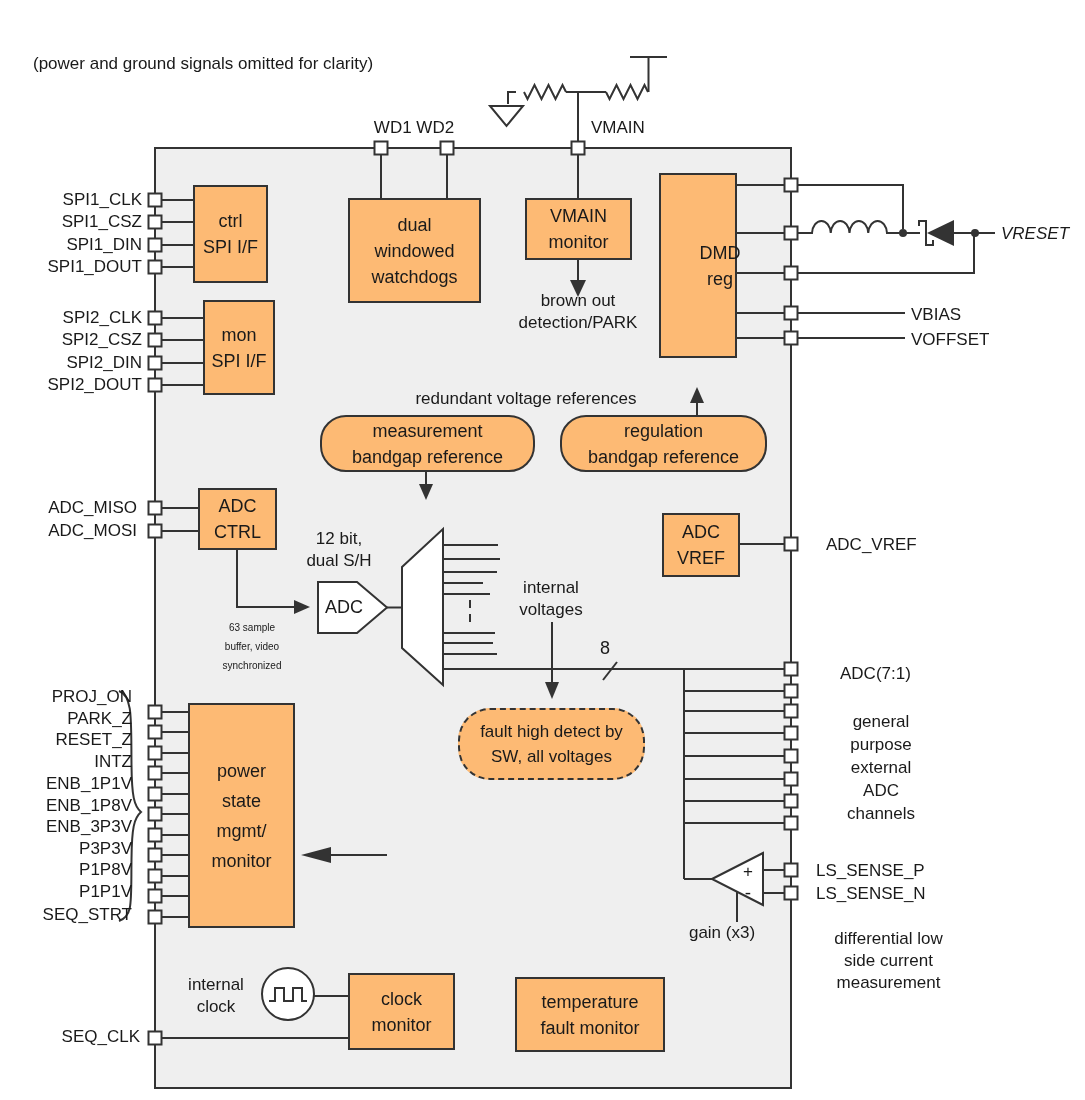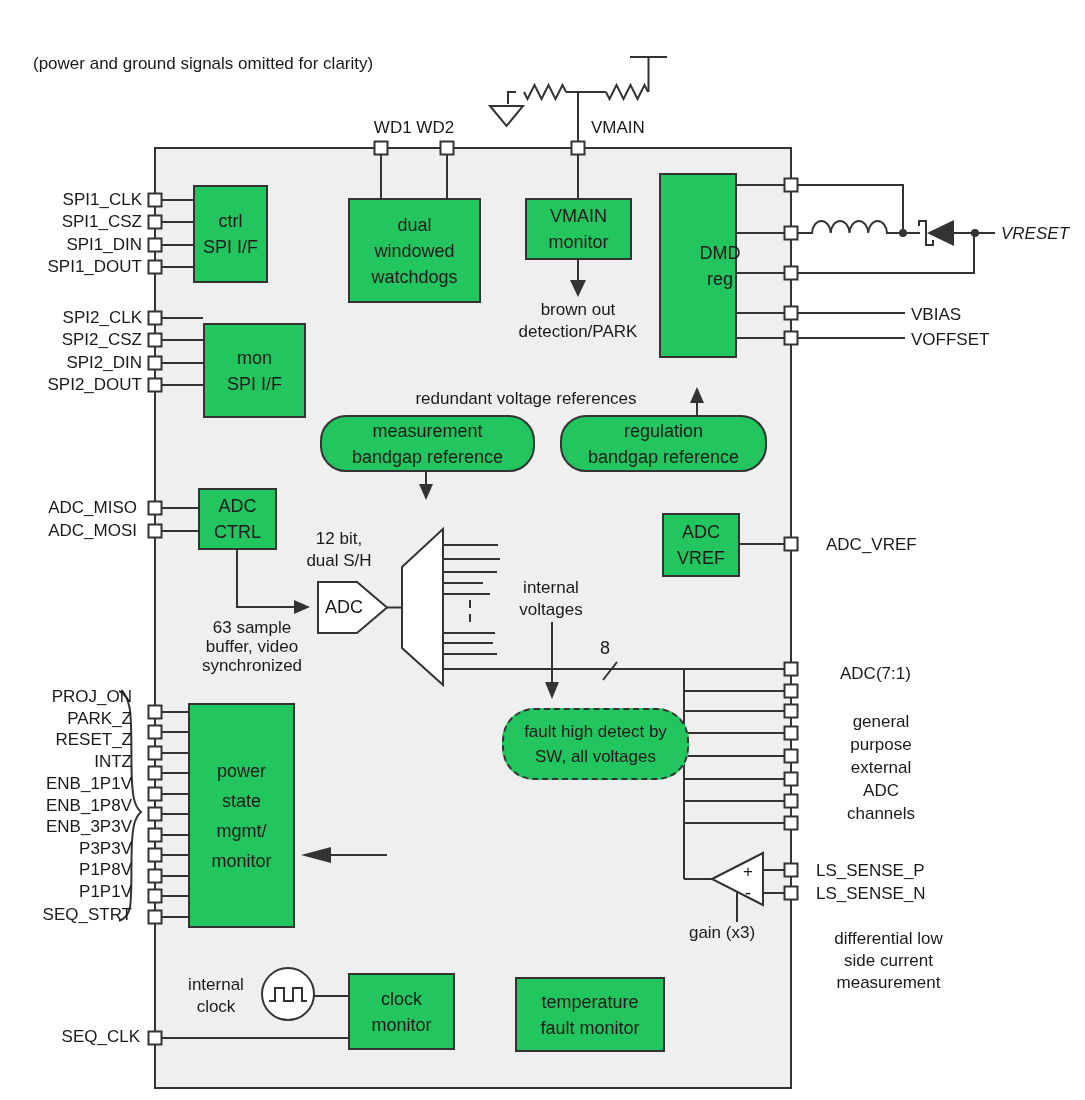--- a/index.html
+++ b/index.html
@@ -6,7 +6,7 @@
   #stage{position:relative;width:1085px;height:1100px;background:#ffffff;overflow:hidden;
          font-family:"Liberation Sans","DejaVu Sans",sans-serif;color:#1a1a1a;}
   #diagram-svg{position:absolute;left:0;top:0;z-index:0;}
-  .blk{position:absolute;z-index:2;background:#22c55e;border:2px solid #333;box-sizing:border-box;
+  .blk{position:absolute;z-index:2;background:#fdba74;border:2px solid #333;box-sizing:border-box;
        display:flex;align-items:center;justify-content:center;text-align:center;
        font-size:18px;line-height:26px;white-space:pre-line;}
   .blk.round{border-radius:26px;}

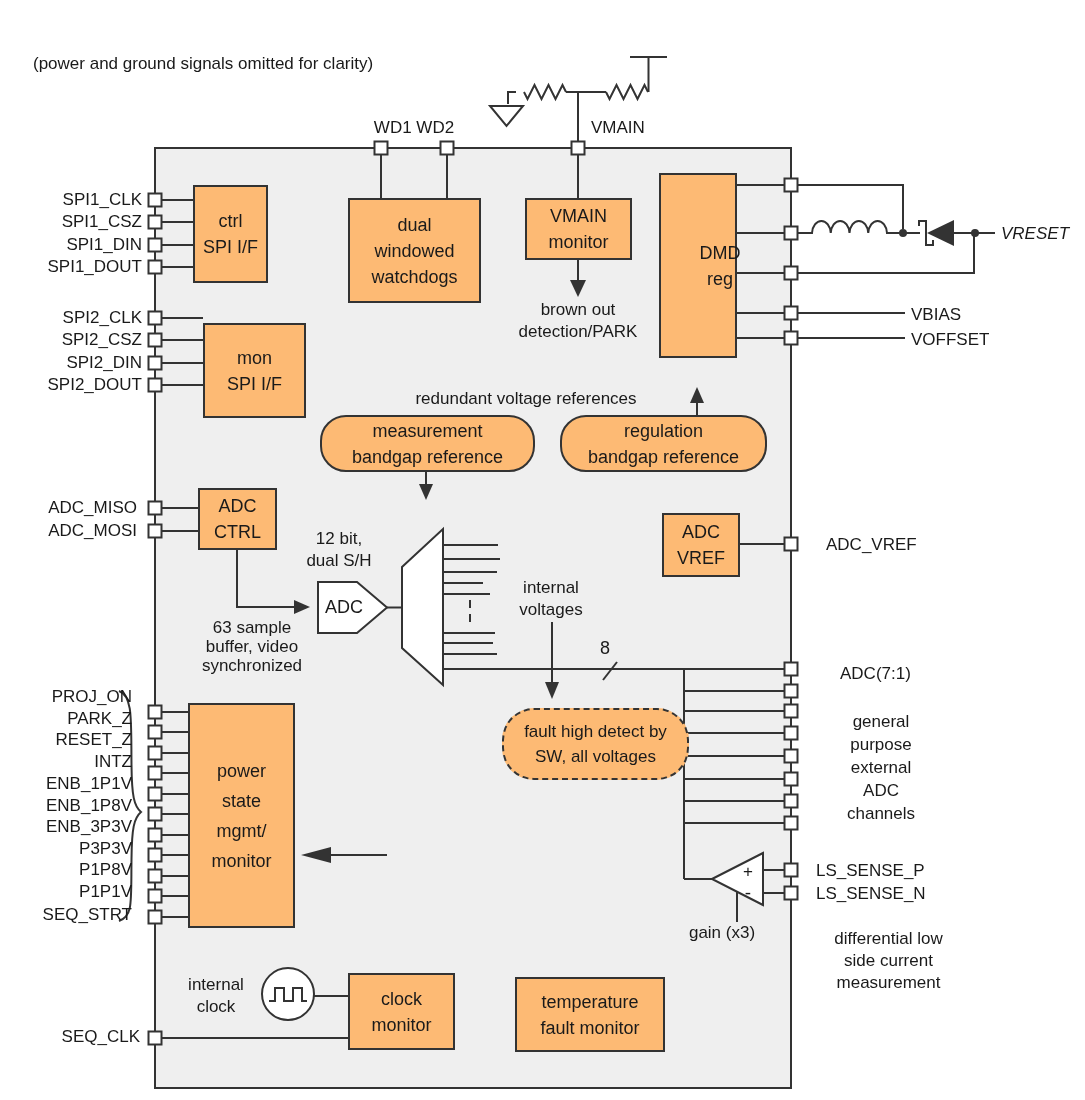--- a/index.html
+++ b/index.html
@@ -249,7 +249,7 @@
 <div class="lbl center" style="left:672px;top:922px;width:100px;">gain (x3)</div>
 
 <div class="lbl center" style="left:395px;top:388px;width:262px;">redundant voltage references</div>
-<div class="lbl center" style="left:496px;top:299px;width:164px;">brown out
+<div class="lbl center" style="left:496px;top:290px;width:164px;">brown out
 detection/PARK</div>
 <div class="lbl center" style="left:288px;top:528px;width:102px;">12 bit,
 dual S/H</div>

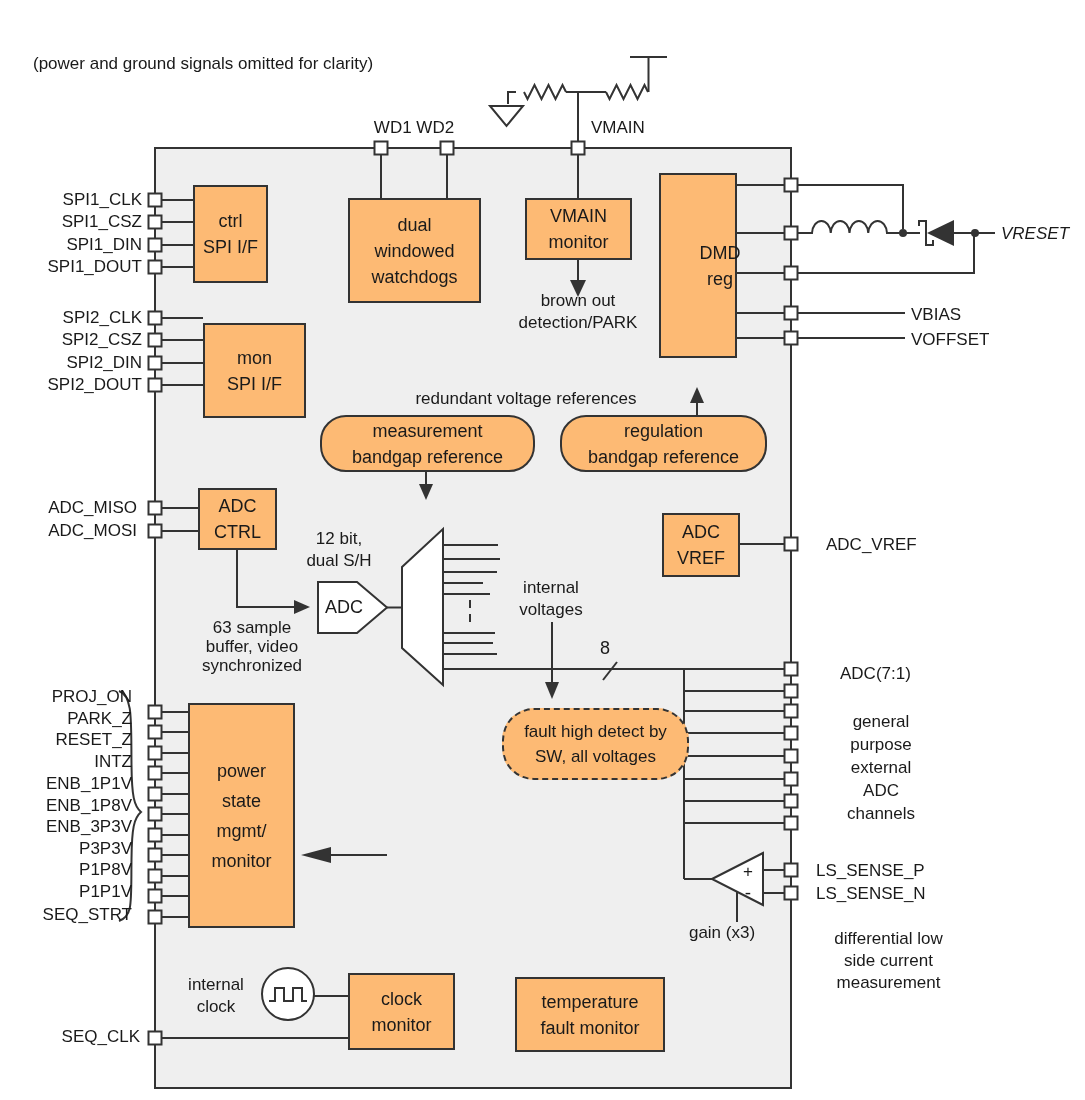--- a/index.html
+++ b/index.html
@@ -175,7 +175,7 @@
 
 <div class="blk" style="left:193px;top:185px;width:75px;height:98px;">ctrl
 SPI I/F</div>
-<div class="blk" style="left:203px;top:323px;width:103px;height:95px;">mon
+<div class="blk" style="left:203px;top:300px;width:72px;height:95px;">mon
 SPI I/F</div>
 <div class="blk" style="left:348px;top:198px;width:133px;height:105px;">dual
 windowed

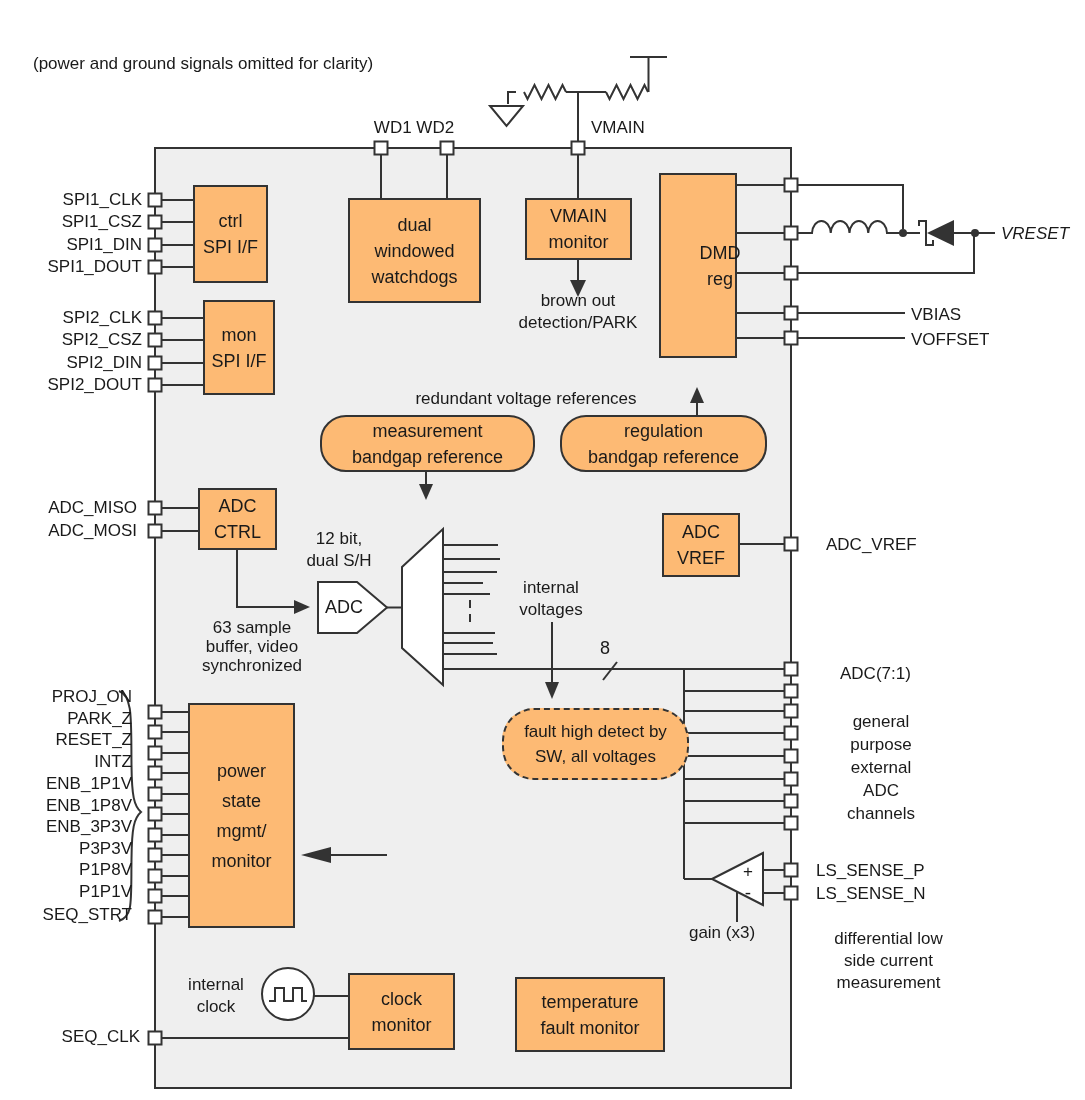--- a/index.html
+++ b/index.html
@@ -14,7 +14,7 @@
   .lbl{position:absolute;z-index:3;font-size:17px;line-height:22px;white-space:pre-line;}
   .lbl.center{text-align:center;}
   .lbl.right{text-align:right;}
-  .lbl.sm{font-size:17px;line-height:19px;}
+  .lbl.sm{font-size:10px;line-height:19px;}
   .wire{stroke:#333;stroke-width:2;fill:none;}
   .pinsq{fill:#ffffff;stroke:#333;stroke-width:2;}
   .solid{fill:#333;stroke:none;}

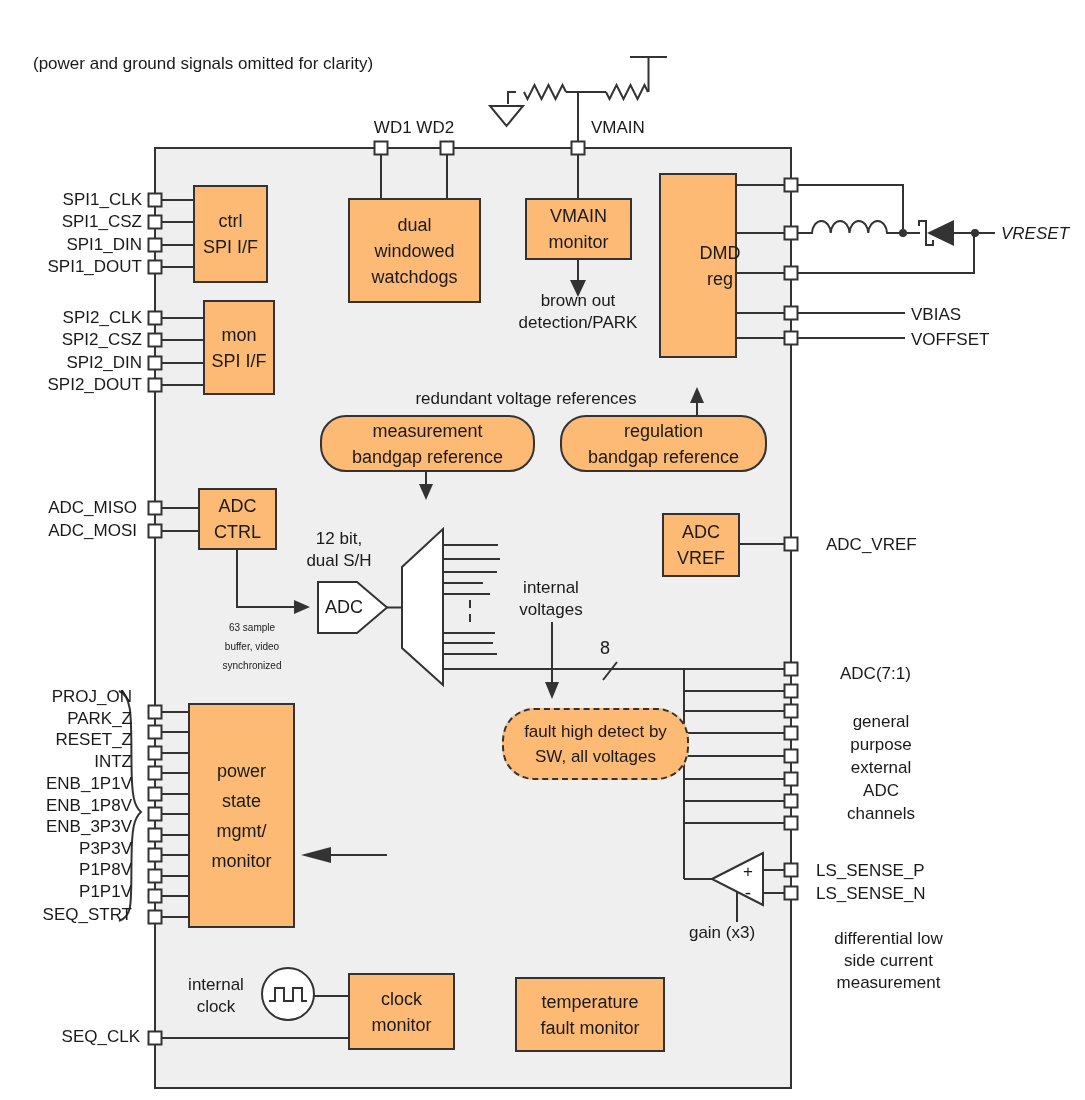--- a/index.html
+++ b/index.html
@@ -10,7 +10,7 @@
        display:flex;align-items:center;justify-content:center;text-align:center;
        font-size:18px;line-height:26px;white-space:pre-line;}
   .blk.round{border-radius:26px;}
-  .blk.dashed{border-style:dashed;border-radius:32px;margin-left:44px;}
+  .blk.dashed{border-style:dashed;border-radius:32px;}
   .lbl{position:absolute;z-index:3;font-size:17px;line-height:22px;white-space:pre-line;}
   .lbl.center{text-align:center;}
   .lbl.right{text-align:right;}

